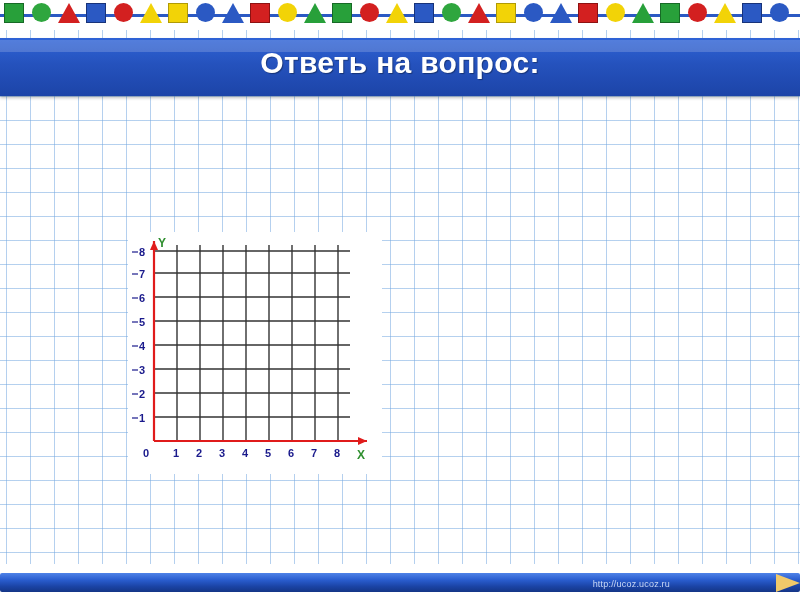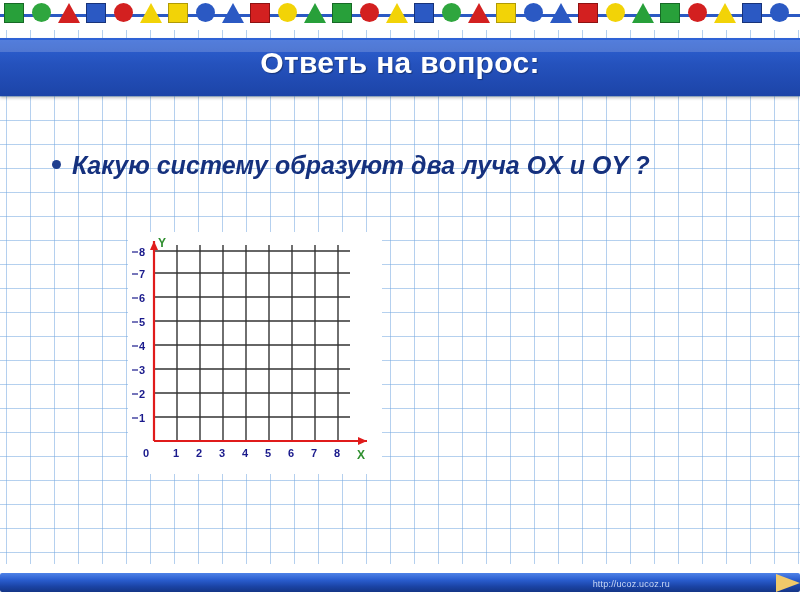--- a/index.html
+++ b/index.html
@@ -240,10 +240,6 @@
   </div>
   <div class="title-text">Ответь на вопрос:</div>
 
-  <div class="bullet-row">
-    <div class="bullet-dot"></div>
-    <div class="bullet-text">Какую систему образуют два луча OX и OY ?</div>
-  </div>
 
   <div class="plane-box">
     <svg class="plane-svg" width="252" height="240" viewBox="0 0 252 240">

